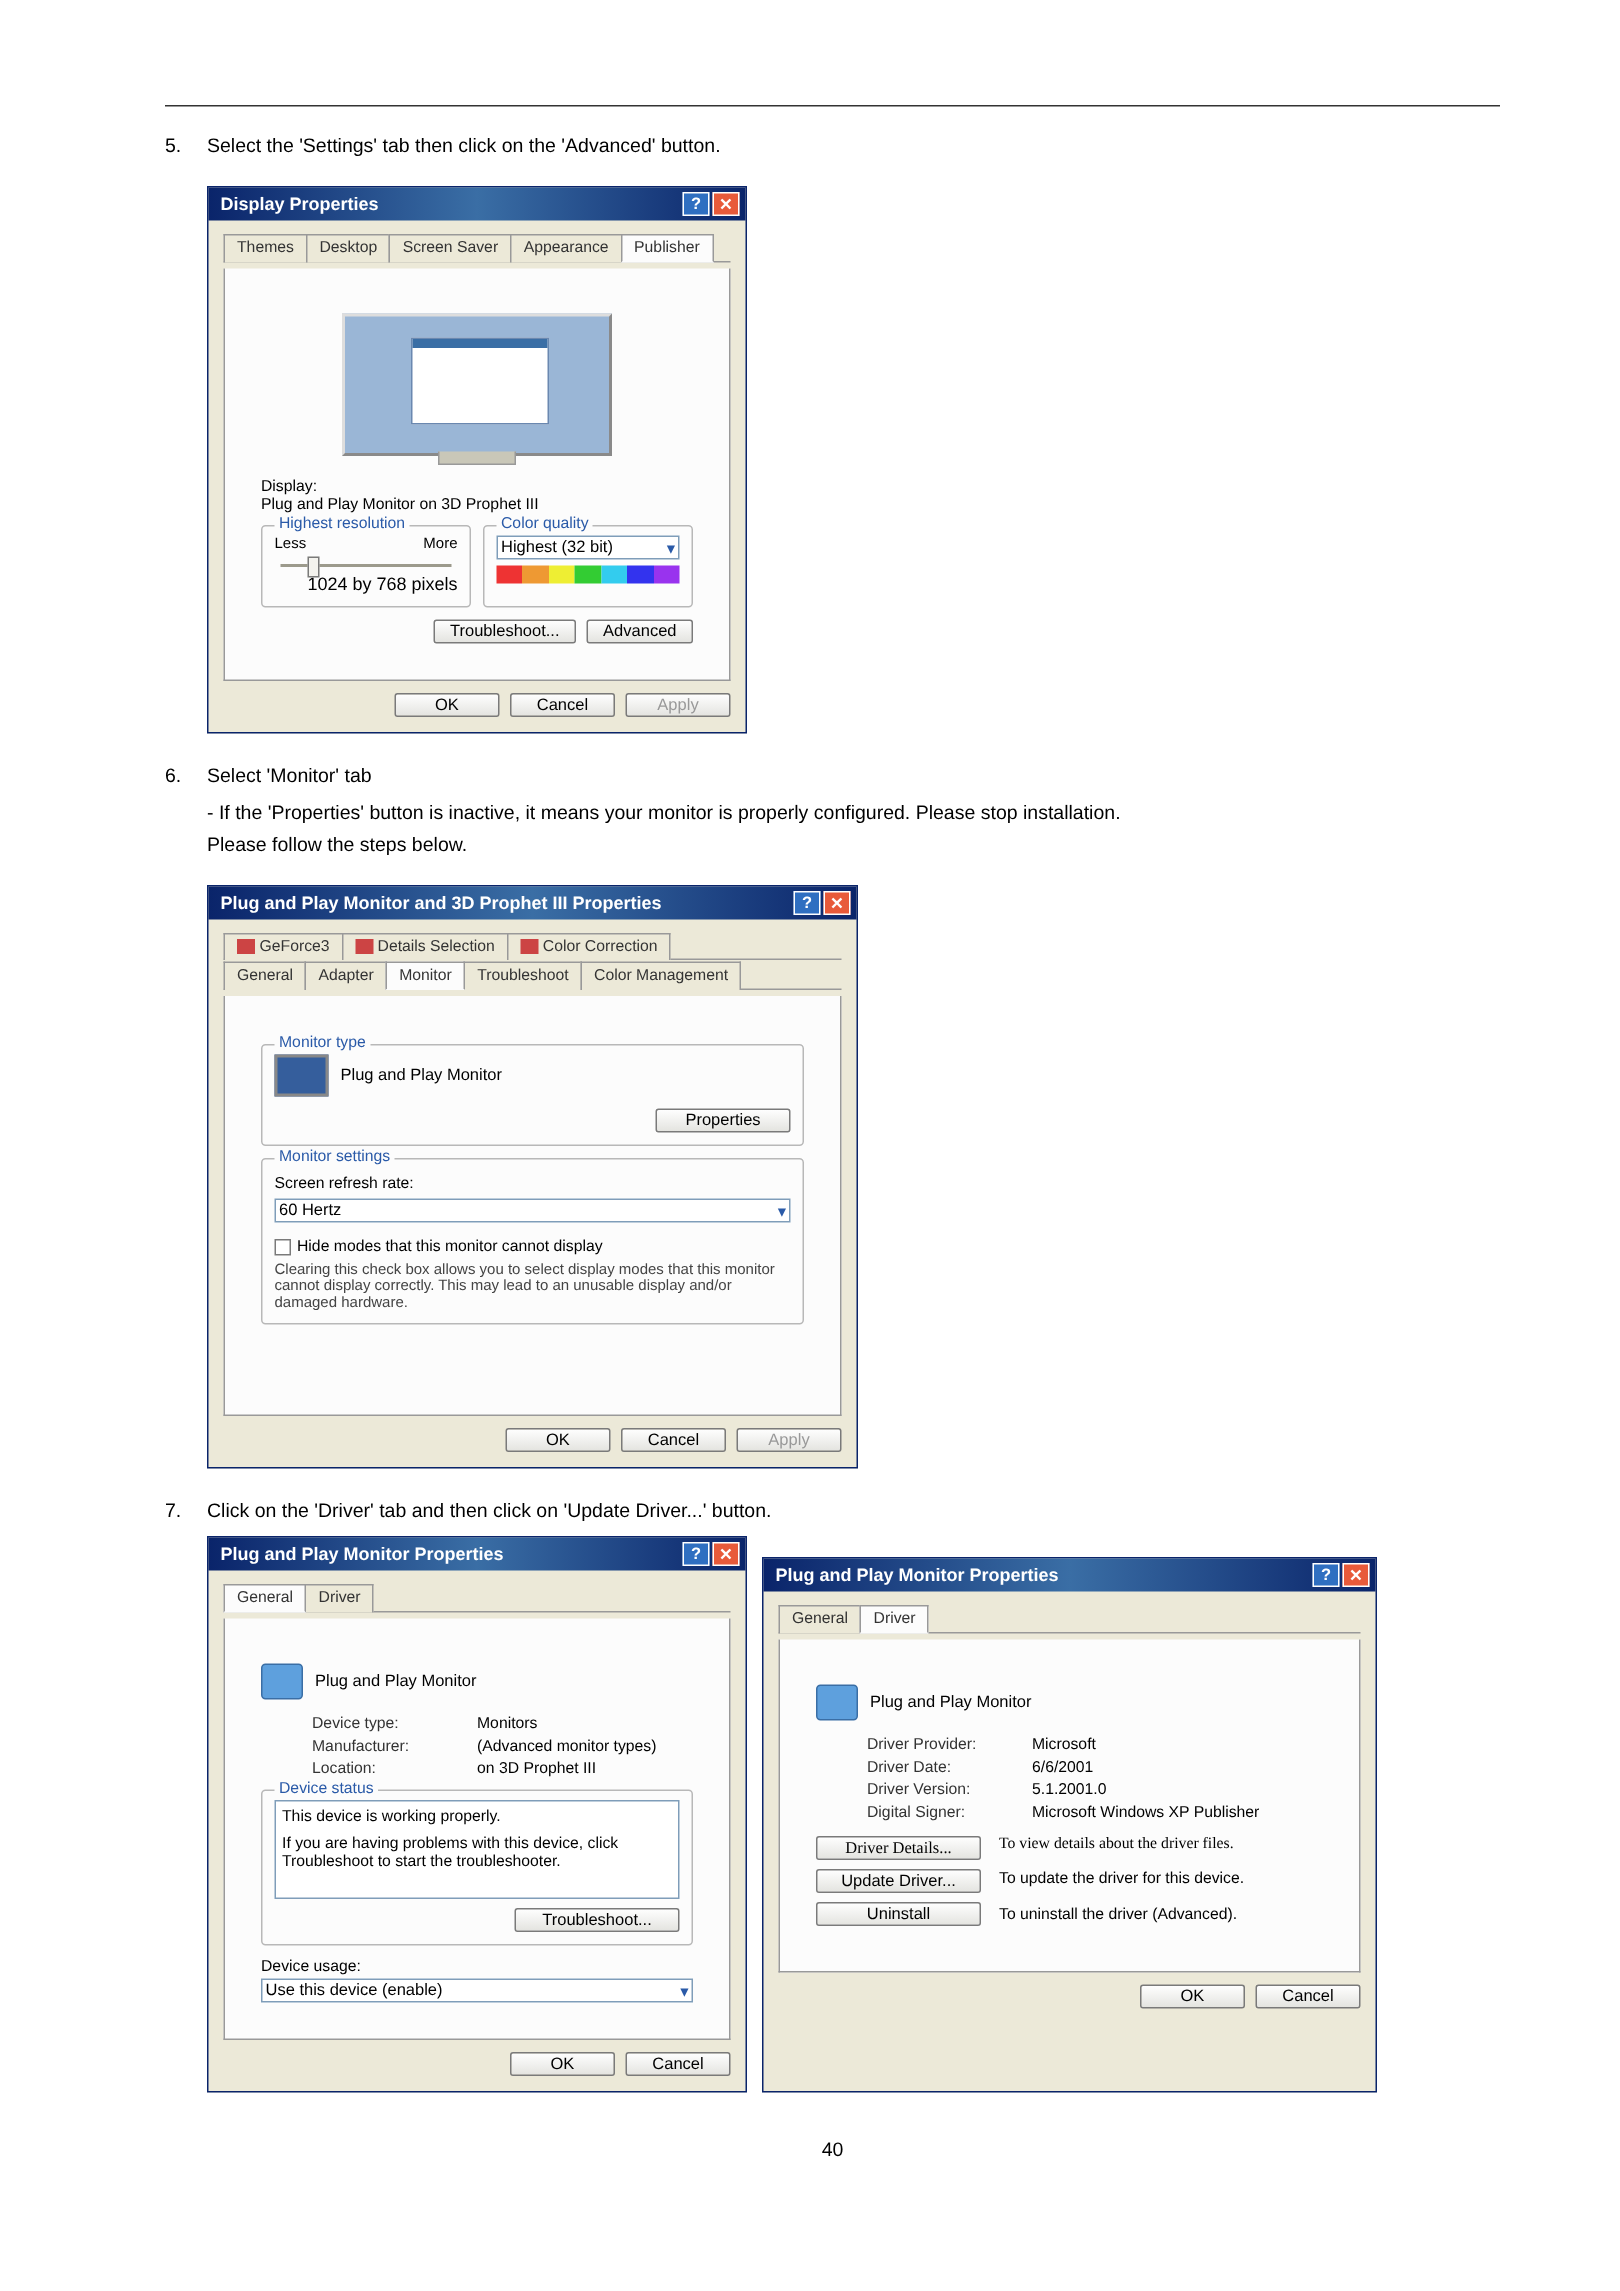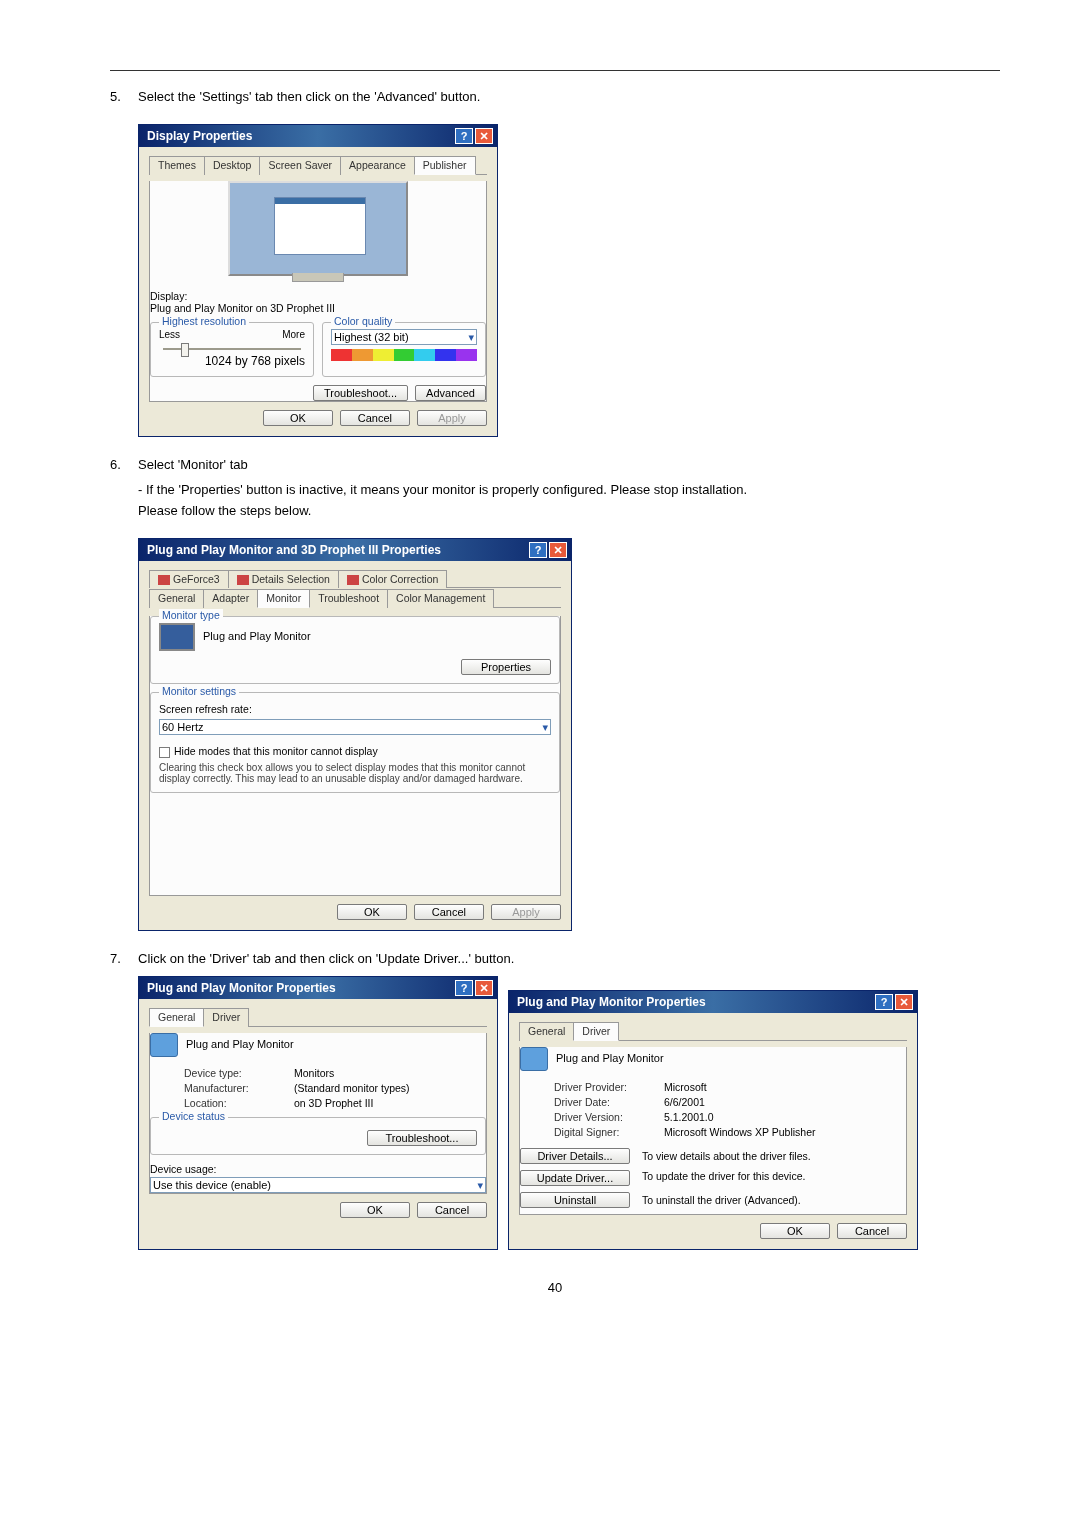--- a/index.html
+++ b/index.html
@@ -24,7 +24,7 @@
   .tabs { display:flex; border-bottom:1px solid #999; margin-bottom:4px; }
   .tab { padding:2px 8px 3px; border:1px solid #999; border-bottom:none; background:#ece9d8; margin-right:-1px; font-size:10.5px; color:#333; position:relative; top:1px; }
   .tab.active { background:#fcfcfc; border-bottom:1px solid #fcfcfc; z-index:2; }
-  .tabpanel { background:#fcfcfc; border:1px solid #999; border-top:none; padding:0; }
+  .tabpanel { background:#fcfcfc; border:1px solid #999; border-top:none; padding:24px; }
   .fieldset { border:1px solid #b8b8b8; border-radius:3px; padding:6px 8px 8px; margin-top:8px; position:relative; }
   .fieldset .legend { position:absolute; top:-8px; left:8px; background:#fcfcfc; padding:0 3px; color:#2a5aa8; font-size:10.5px; }
   .xp-btn { border:1px solid #7a7a7a; background:linear-gradient(#fefefe,#e4e4e0); padding:1px 10px; font-size:11px; font-family:inherit; border-radius:2px; min-width:70px; }

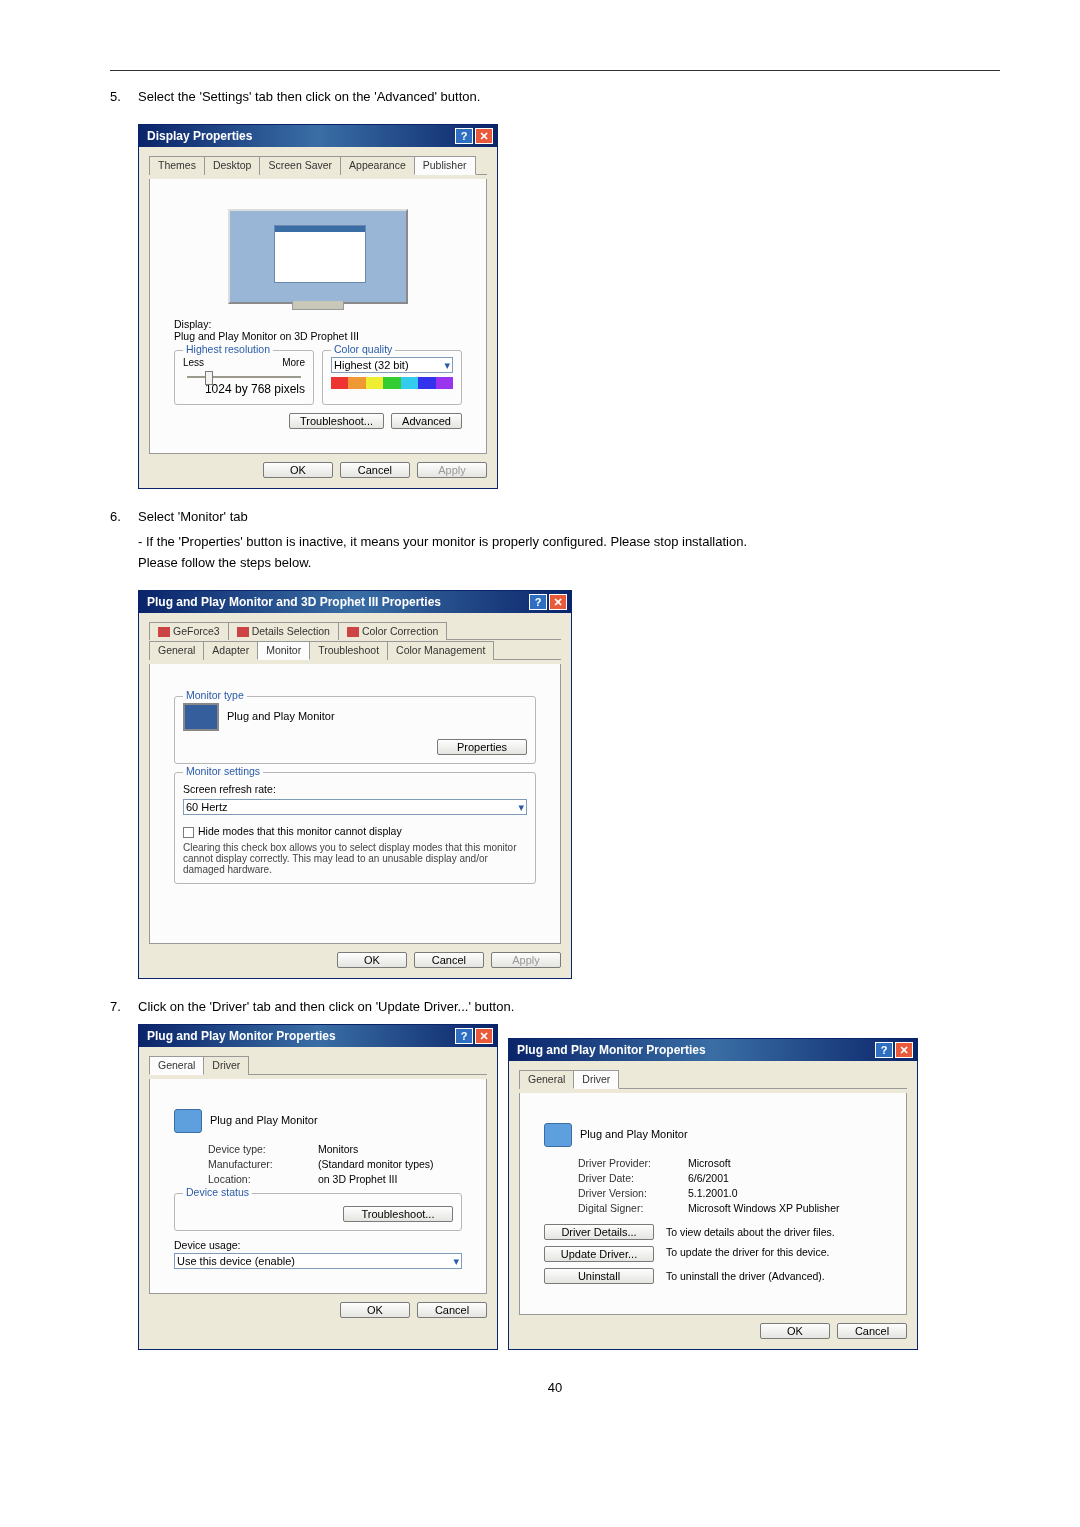--- a/index.html
+++ b/index.html
@@ -222,7 +222,7 @@
               </div>
             <div class="info-row">
                 <span class="lbl">Manufacturer:</span>
-                <span>(Standard monitor types)</span>
+                <span>(Advanced monitor types)</span>
               </div>
             <div class="info-row">
                 <span class="lbl">Location:</span>

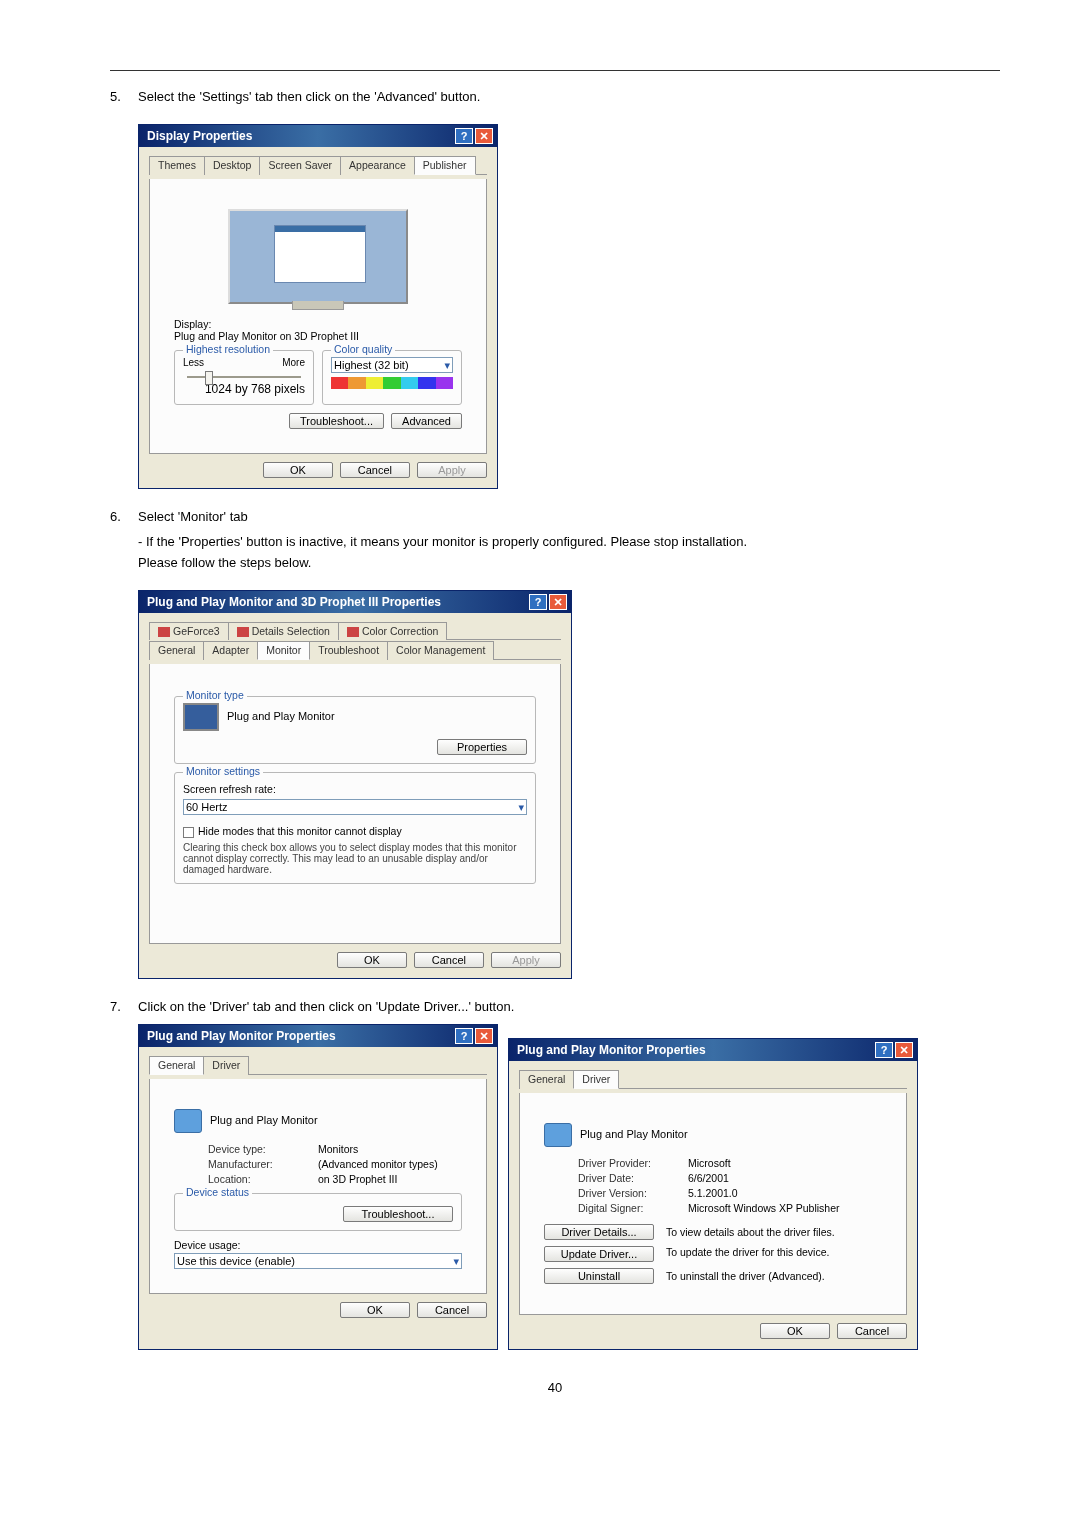--- a/index.html
+++ b/index.html
@@ -231,6 +231,10 @@
           </div>
           <div class="fieldset">
             <span class="legend">Device status</span>
+            <div class="textarea">
+              <div>This device is working properly.</div>
+              <div style="margin-top:6px;">If you are having problems with this device, click Troubleshoot to start the troubleshooter.</div>
+            </div>
             <div style="text-align:right; margin-top:6px;">
               <button class="xp-btn" style="min-width:110px;">Troubleshoot...</button>
             </div>

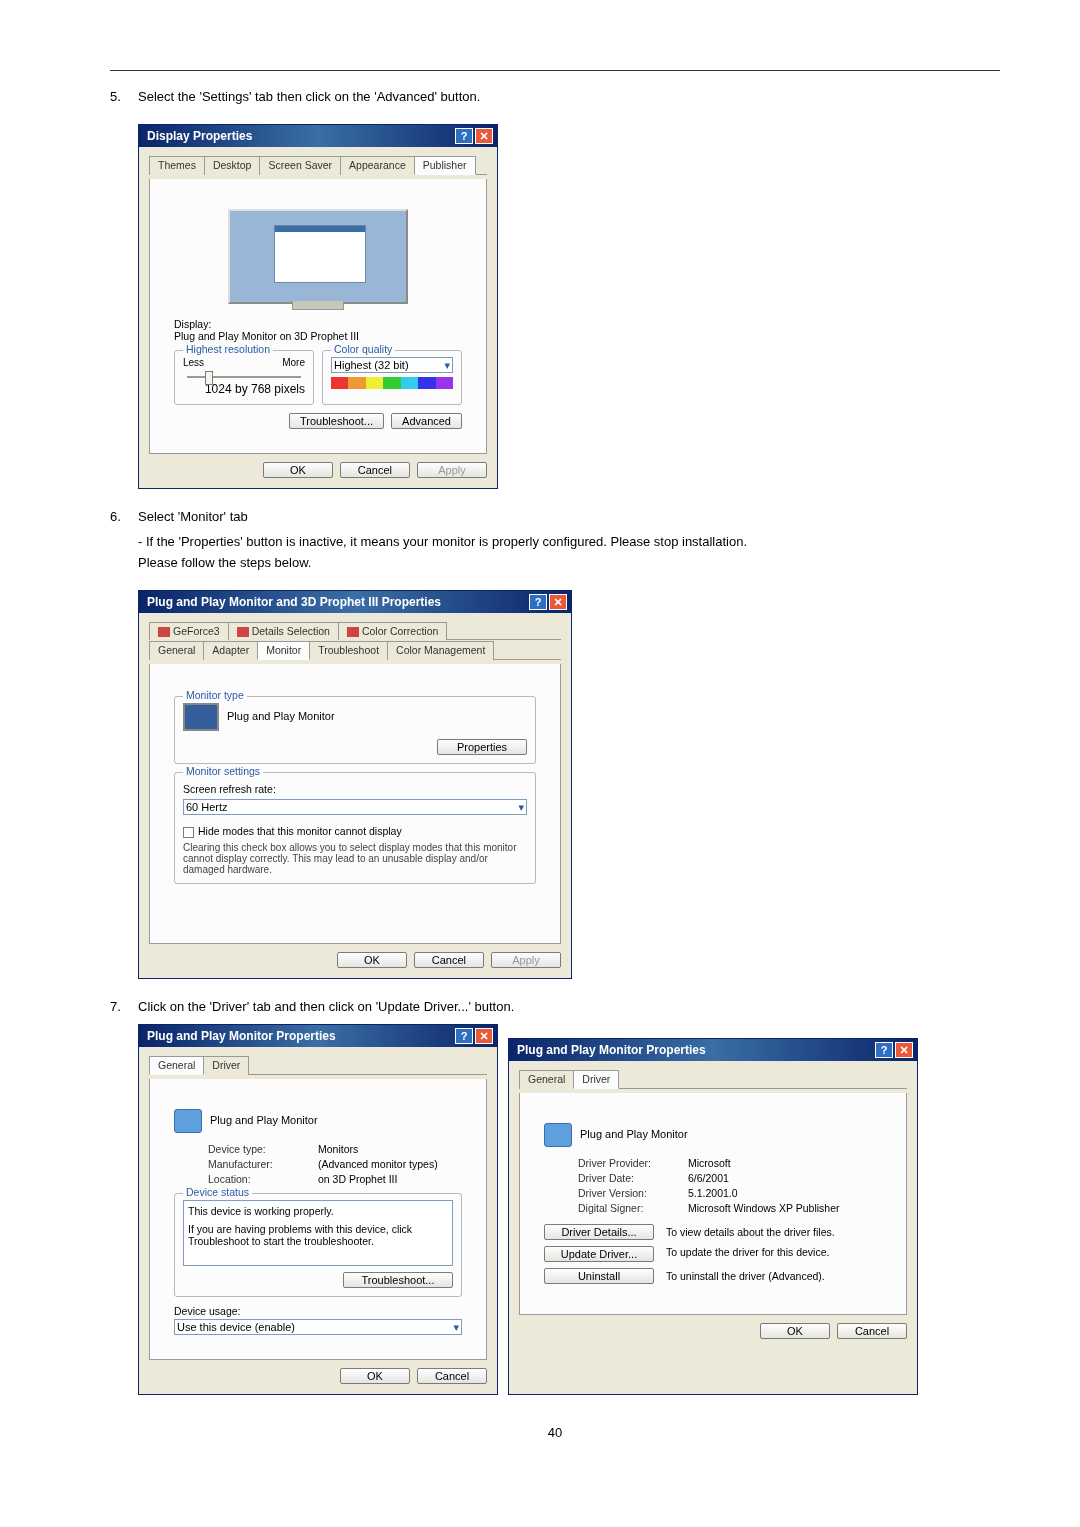--- a/index.html
+++ b/index.html
@@ -283,7 +283,7 @@
               </div>
           </div>
           <div style="margin-top:10px;">
-            <div style="display:flex; align-items:center; gap:12px; margin:6px 0;">
+            <div style="display:flex; gap:12px; margin:6px 0;font-family:Liberation Serif, serif;">
               <button class="xp-btn" style="min-width:110px;">Driver Details...</button>
               <span style="font-size:10.5px;">To view details about the driver files.</span>
             </div>

